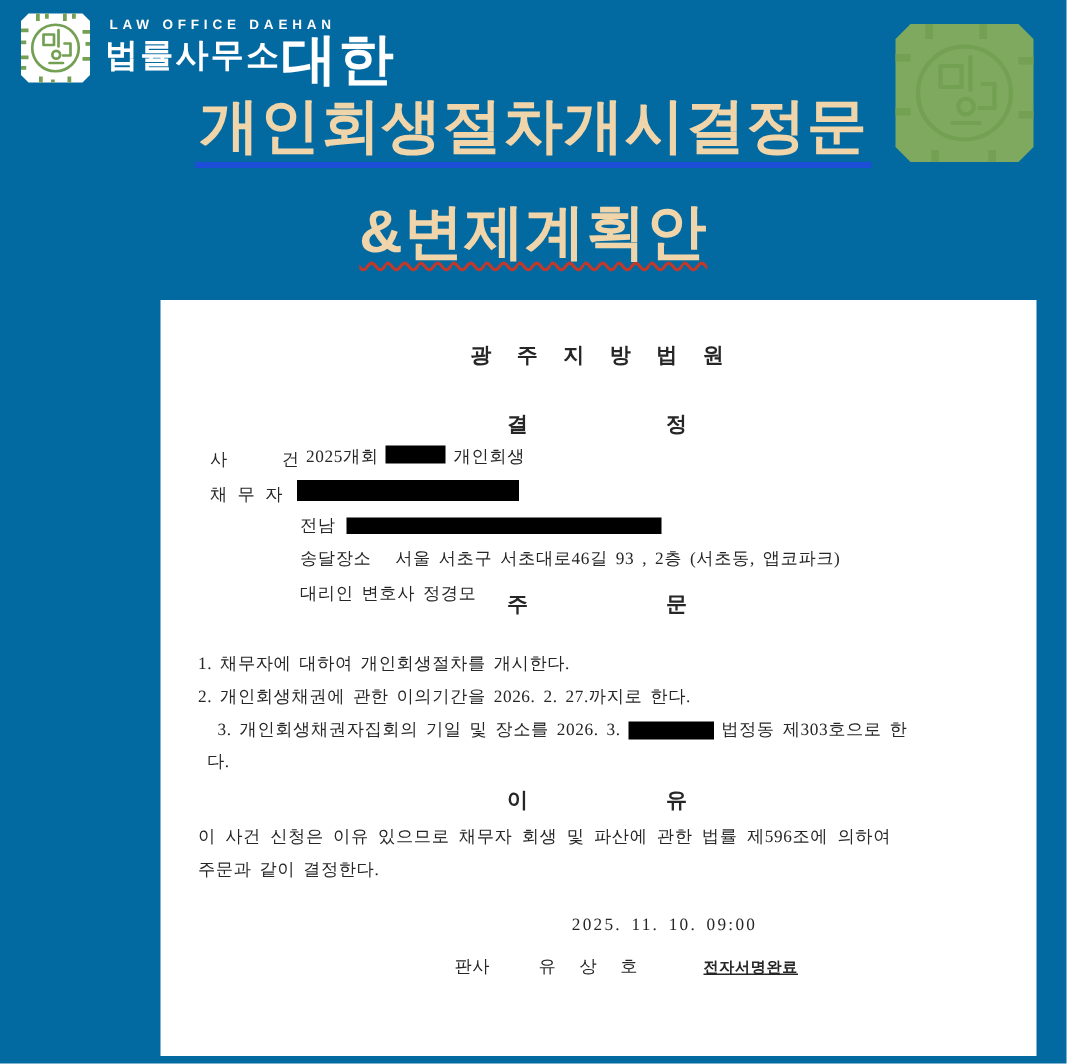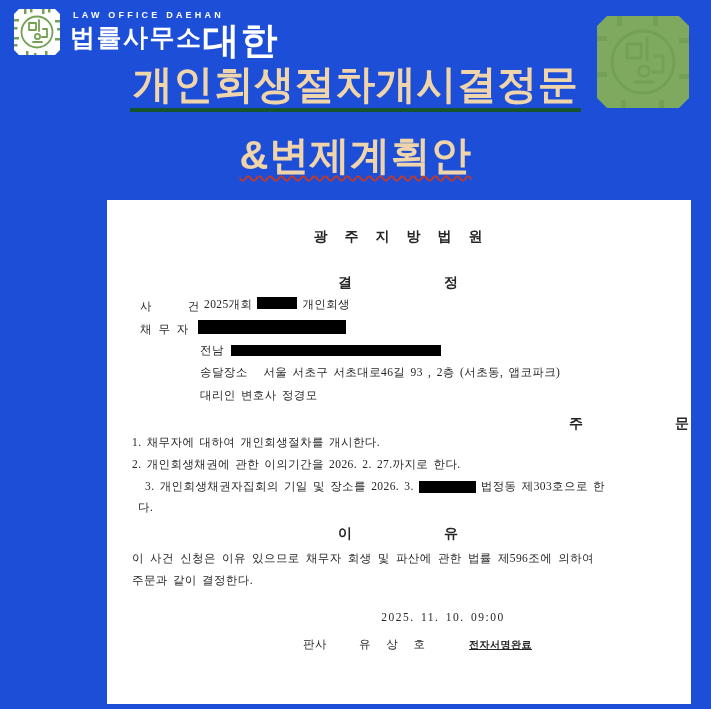--- a/index.html
+++ b/index.html
@@ -5,7 +5,7 @@
   html,body{margin:0;padding:0;}
   .stage{
     position:relative;width:711px;height:709px;overflow:hidden;
-    background:#1d4ed8;font-family:"Liberation Sans",sans-serif;
+    background:#0369a1;font-family:"Liberation Sans",sans-serif;
   }
   
   .brand-header{position:absolute;top:7px;left:12px;display:flex;align-items:center;gap:8px;}

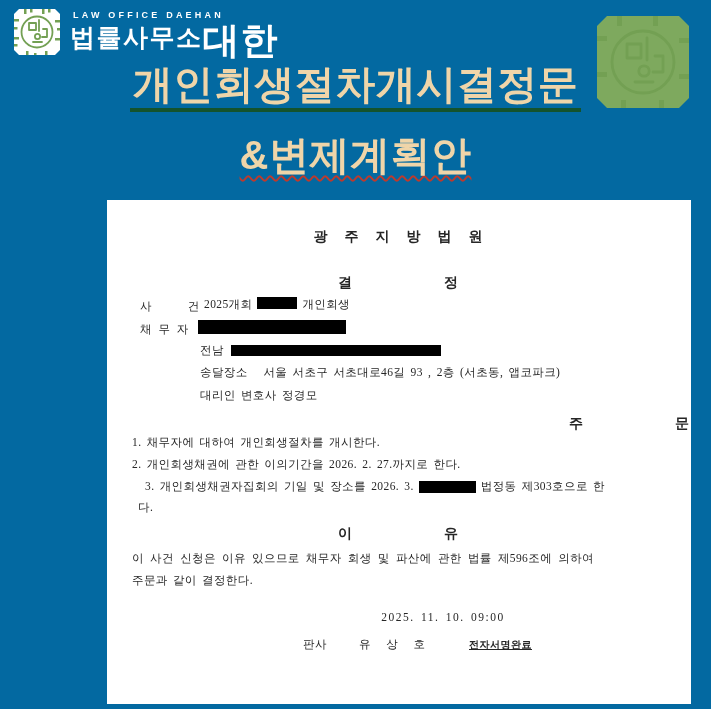--- a/index.html
+++ b/index.html
@@ -13,7 +13,7 @@
   .brand-text{color:#ffffff;}
   .tagline{font-size:9px;font-weight:bold;letter-spacing:3.2px;margin:2px 0 1px 3px;}
   .brand-row{display:flex;align-items:flex-end;}
-  .office{font-size:25px;font-weight:bold;letter-spacing:1.5px;padding-bottom:3px;}
+  .office{font-size:22px;font-weight:bold;letter-spacing:1.5px;padding-bottom:3px;}
   .brand{font-size:37px;font-weight:bold;line-height:0.85;letter-spacing:1px;}
   
   .watermark{position:absolute;top:12px;left:593px;}

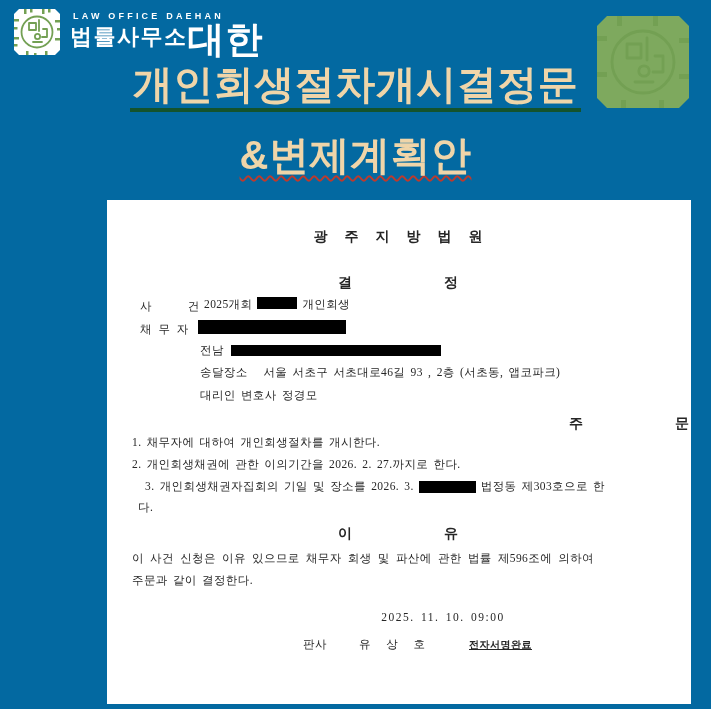--- a/index.html
+++ b/index.html
@@ -21,7 +21,7 @@
   .title-wrap{position:absolute;top:63px;left:0;width:100%;text-align:center;}
   .title-line{
     display:inline-block;font-size:40px;font-weight:bold;color:#EFD5A9;
-    letter-spacing:0.5px;border-bottom:4px solid #14532d;padding:0 3px 3px 3px;
+    letter-spacing:0.5px;border-bottom:4px solid #1d4ed8;padding:0 3px 3px 3px;
     line-height:1.05;
   }
   .l2wrap{margin-top:22px;}

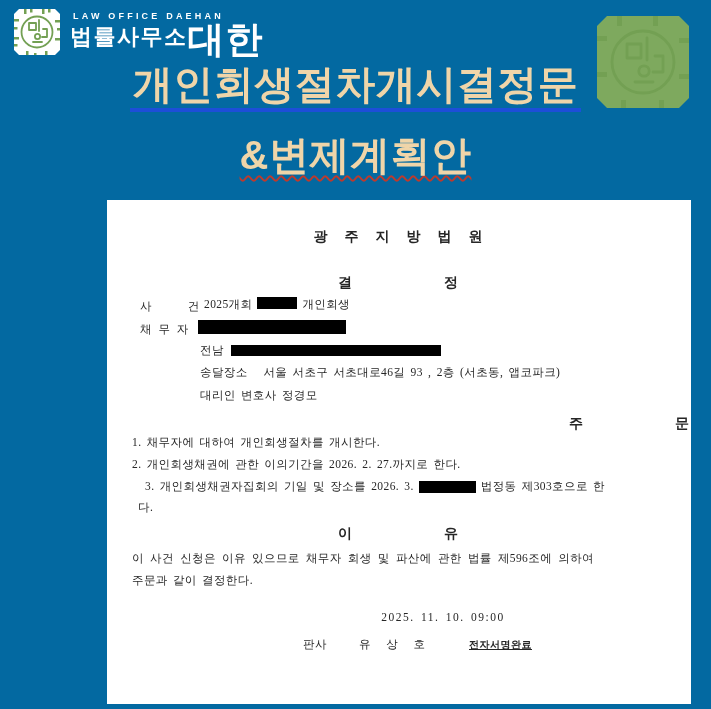--- a/index.html
+++ b/index.html
@@ -52,7 +52,7 @@
   .jeonnam-box{top:145px;left:124px;width:210px;height:11px;position:absolute;}
   .service{top:165px;left:93px;}
   .attorney{top:188px;left:93px;}
-  .order-h{top:215px;text-align:right;}
+  .order-h{top:194px;}
   .o1{top:235px;left:25px;}
   .o2{top:257px;left:25px;}
   .o3{top:279px;left:38px;display:flex;align-items:center;gap:5px;white-space:pre;}

